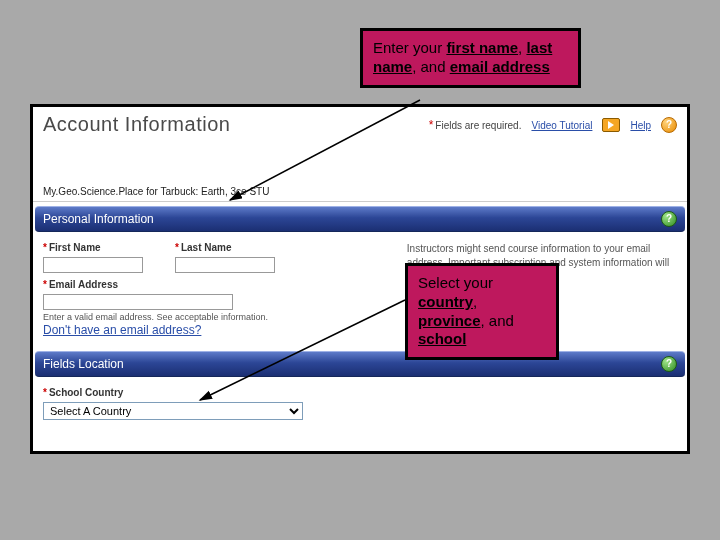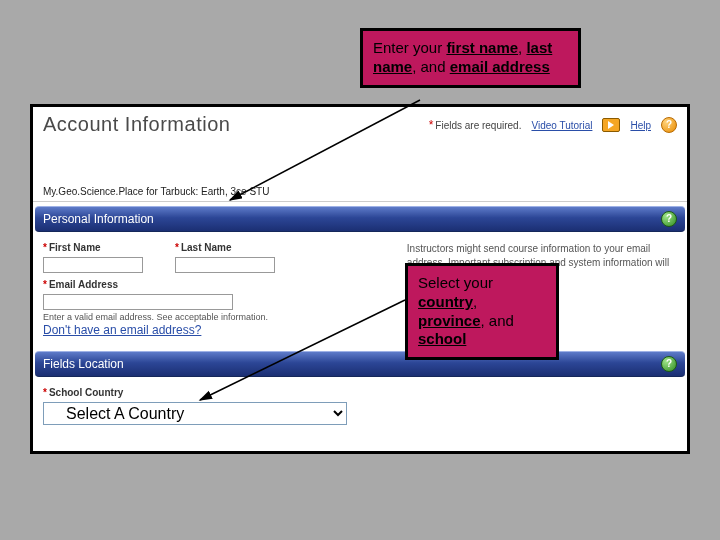--- a/index.html
+++ b/index.html
@@ -177,10 +177,10 @@
   .school-body { padding: 6px 10px; }
   .select-country {
     margin-top: 2px;
-    width: 304px;
-    font-size: 16px;
+    width: 260px;
+    font-size: 11px;
     border: 1px solid #7e9db9;
-    padding: 1px 18px;
+    padding: 1px 2px;
     background: #fff;
   }
 </style>

